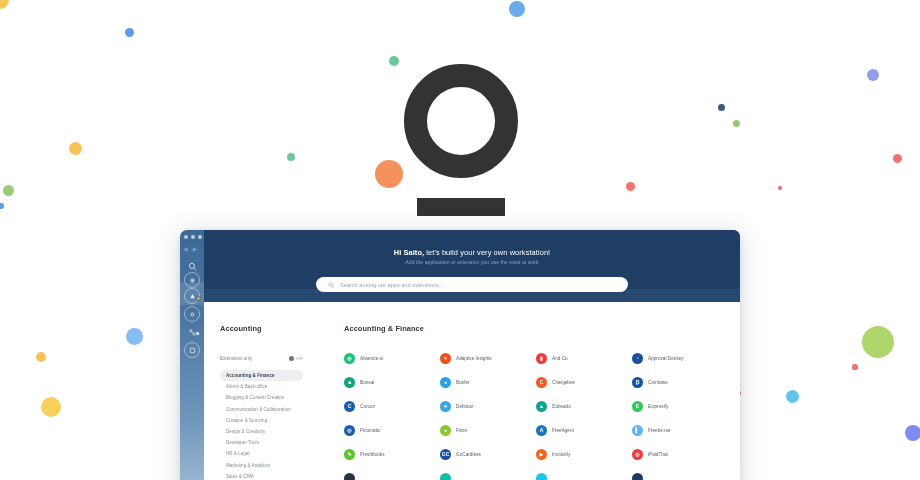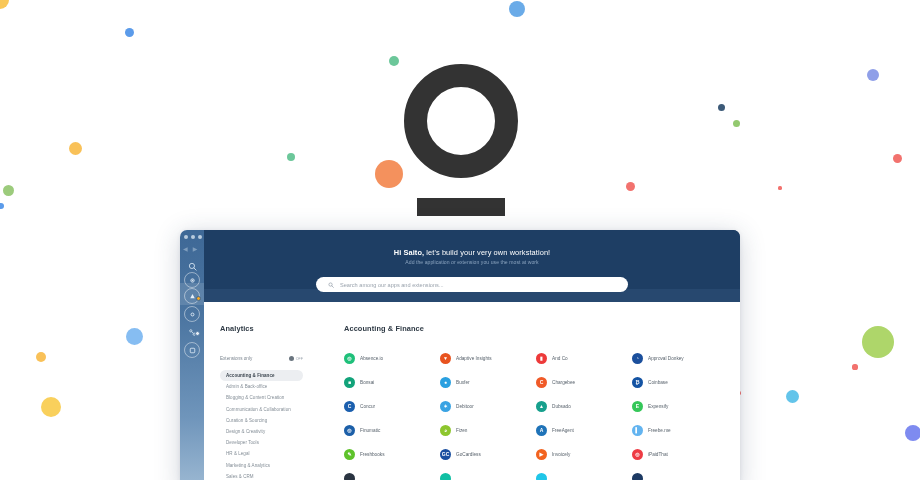--- a/index.html
+++ b/index.html
@@ -233,7 +233,7 @@
     <div class="content">
 
       <div class="cat-col">
-        <div class="cat-title">Analytics</div>
+        <div class="cat-title">Accounting</div>
 
         <div class="ext-row">
           <span class="ext-label">Extensions only</span>

